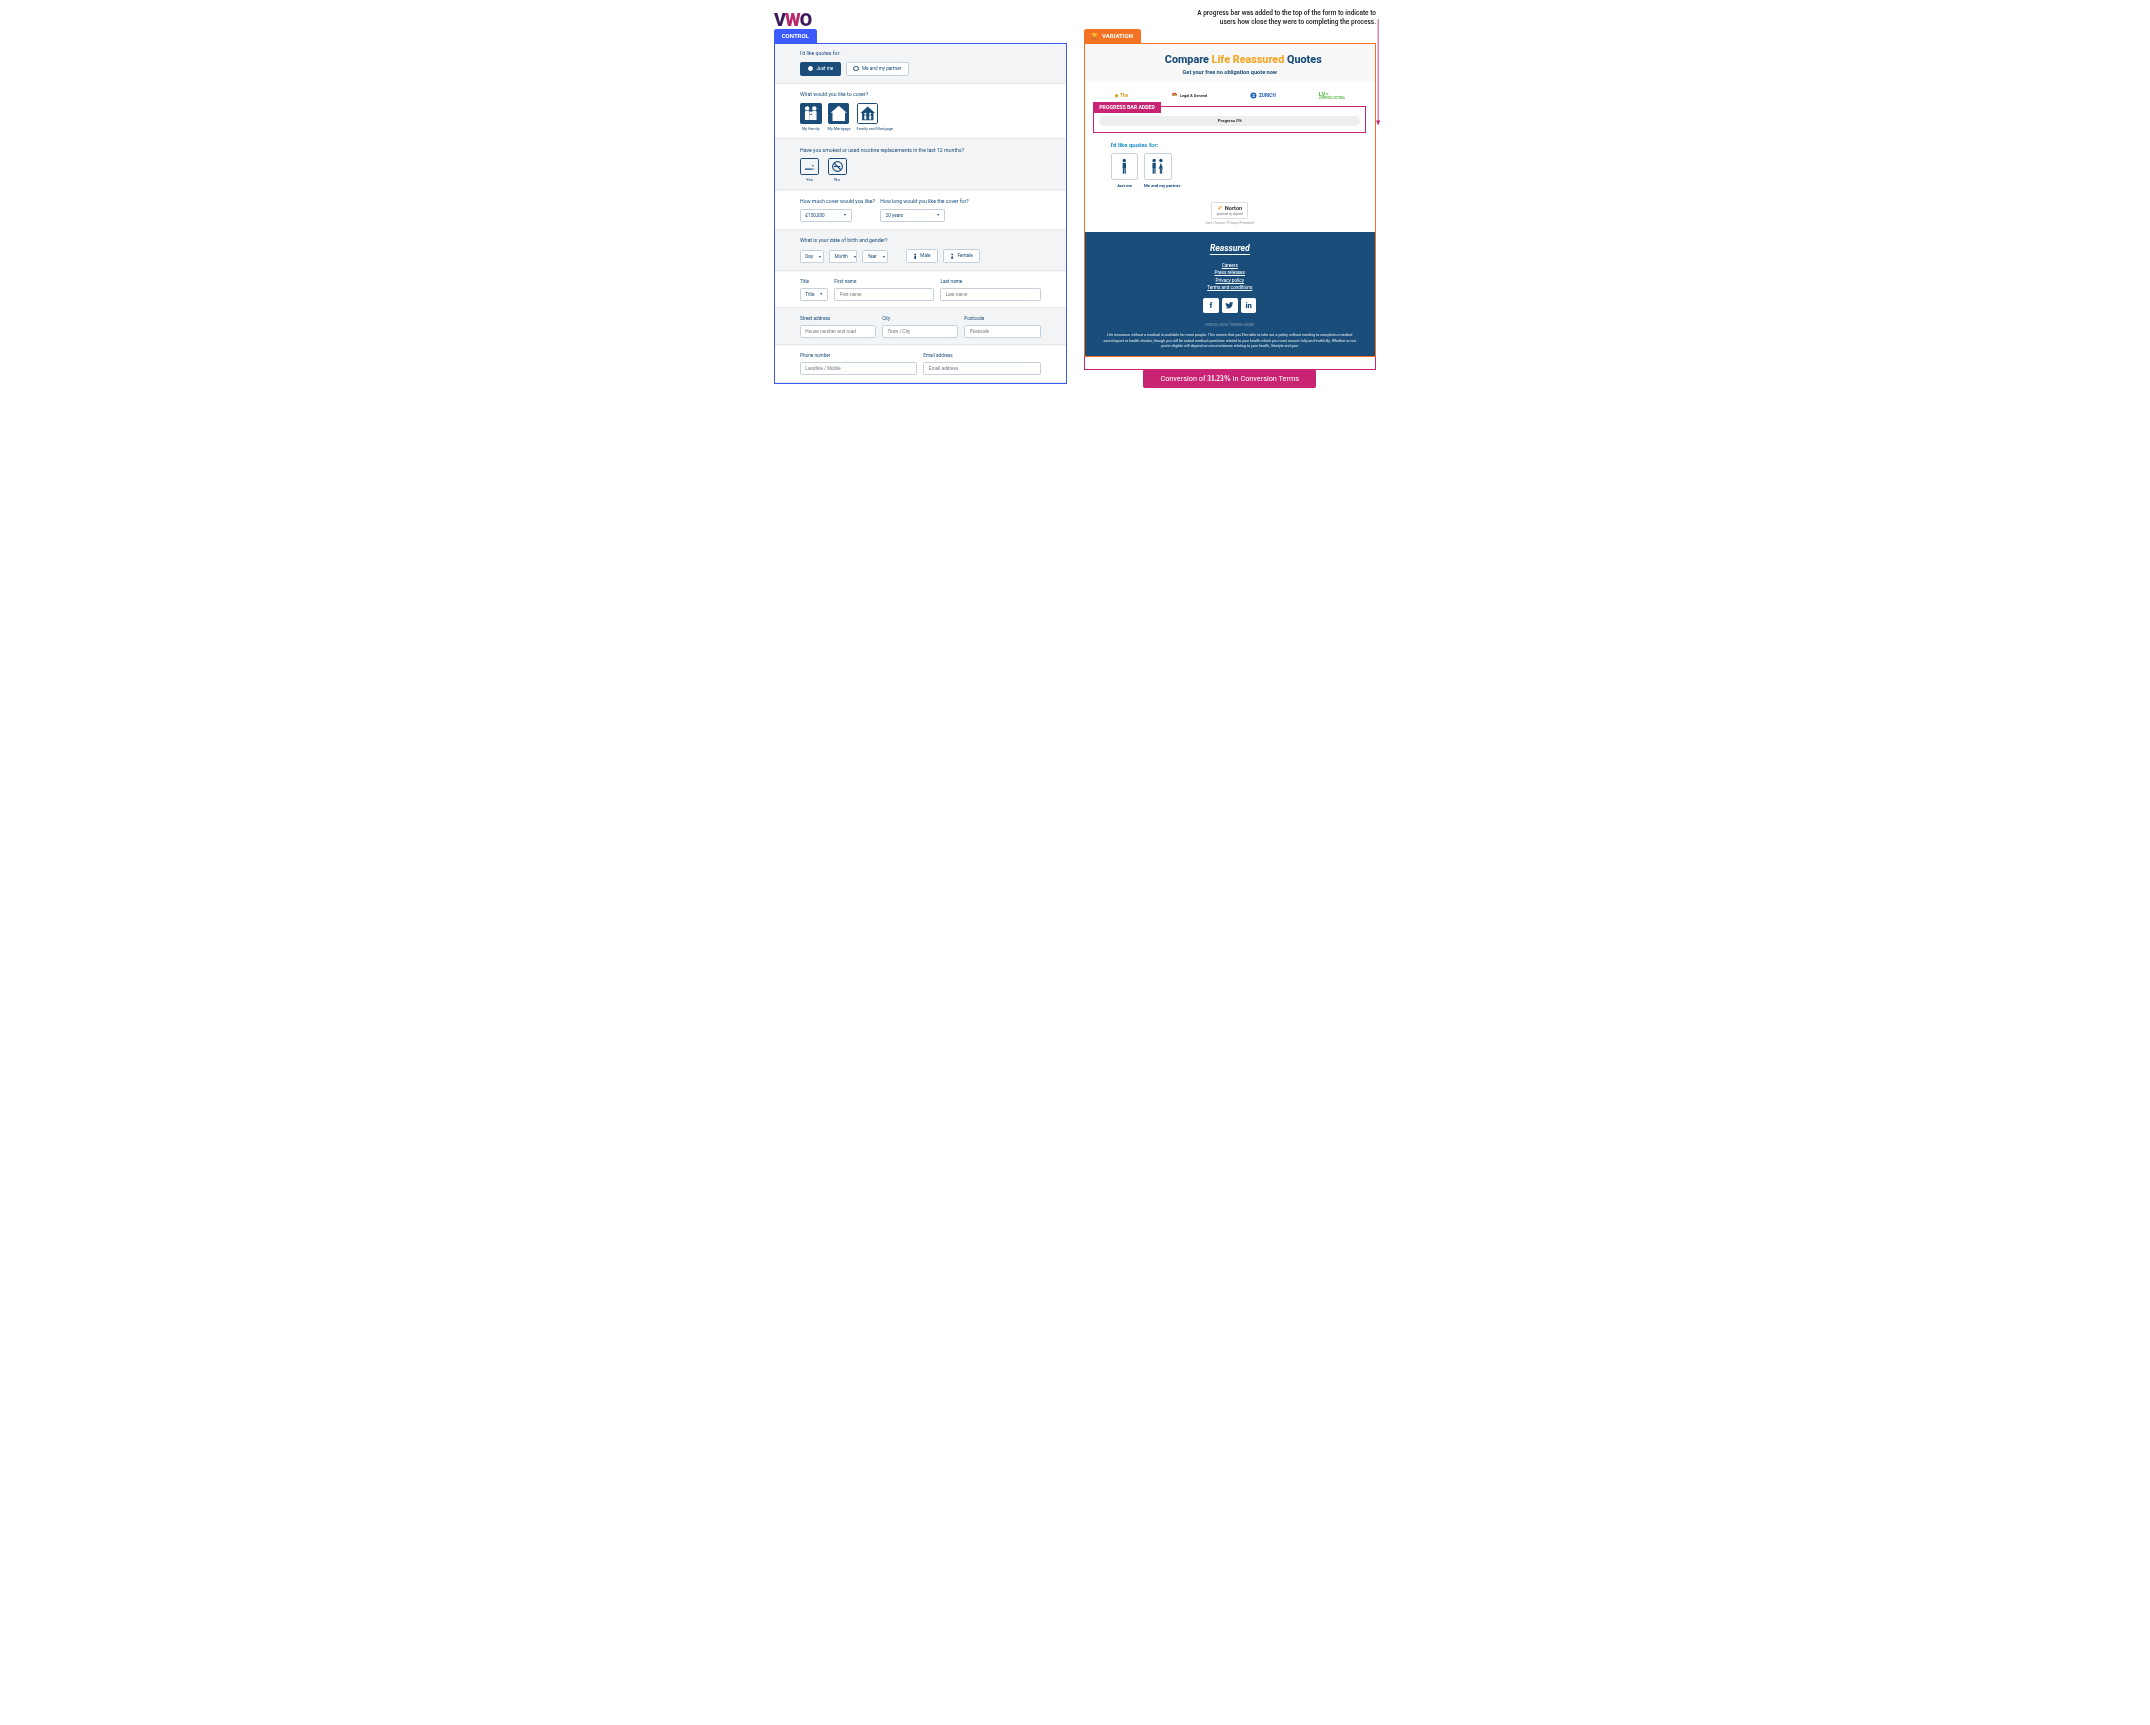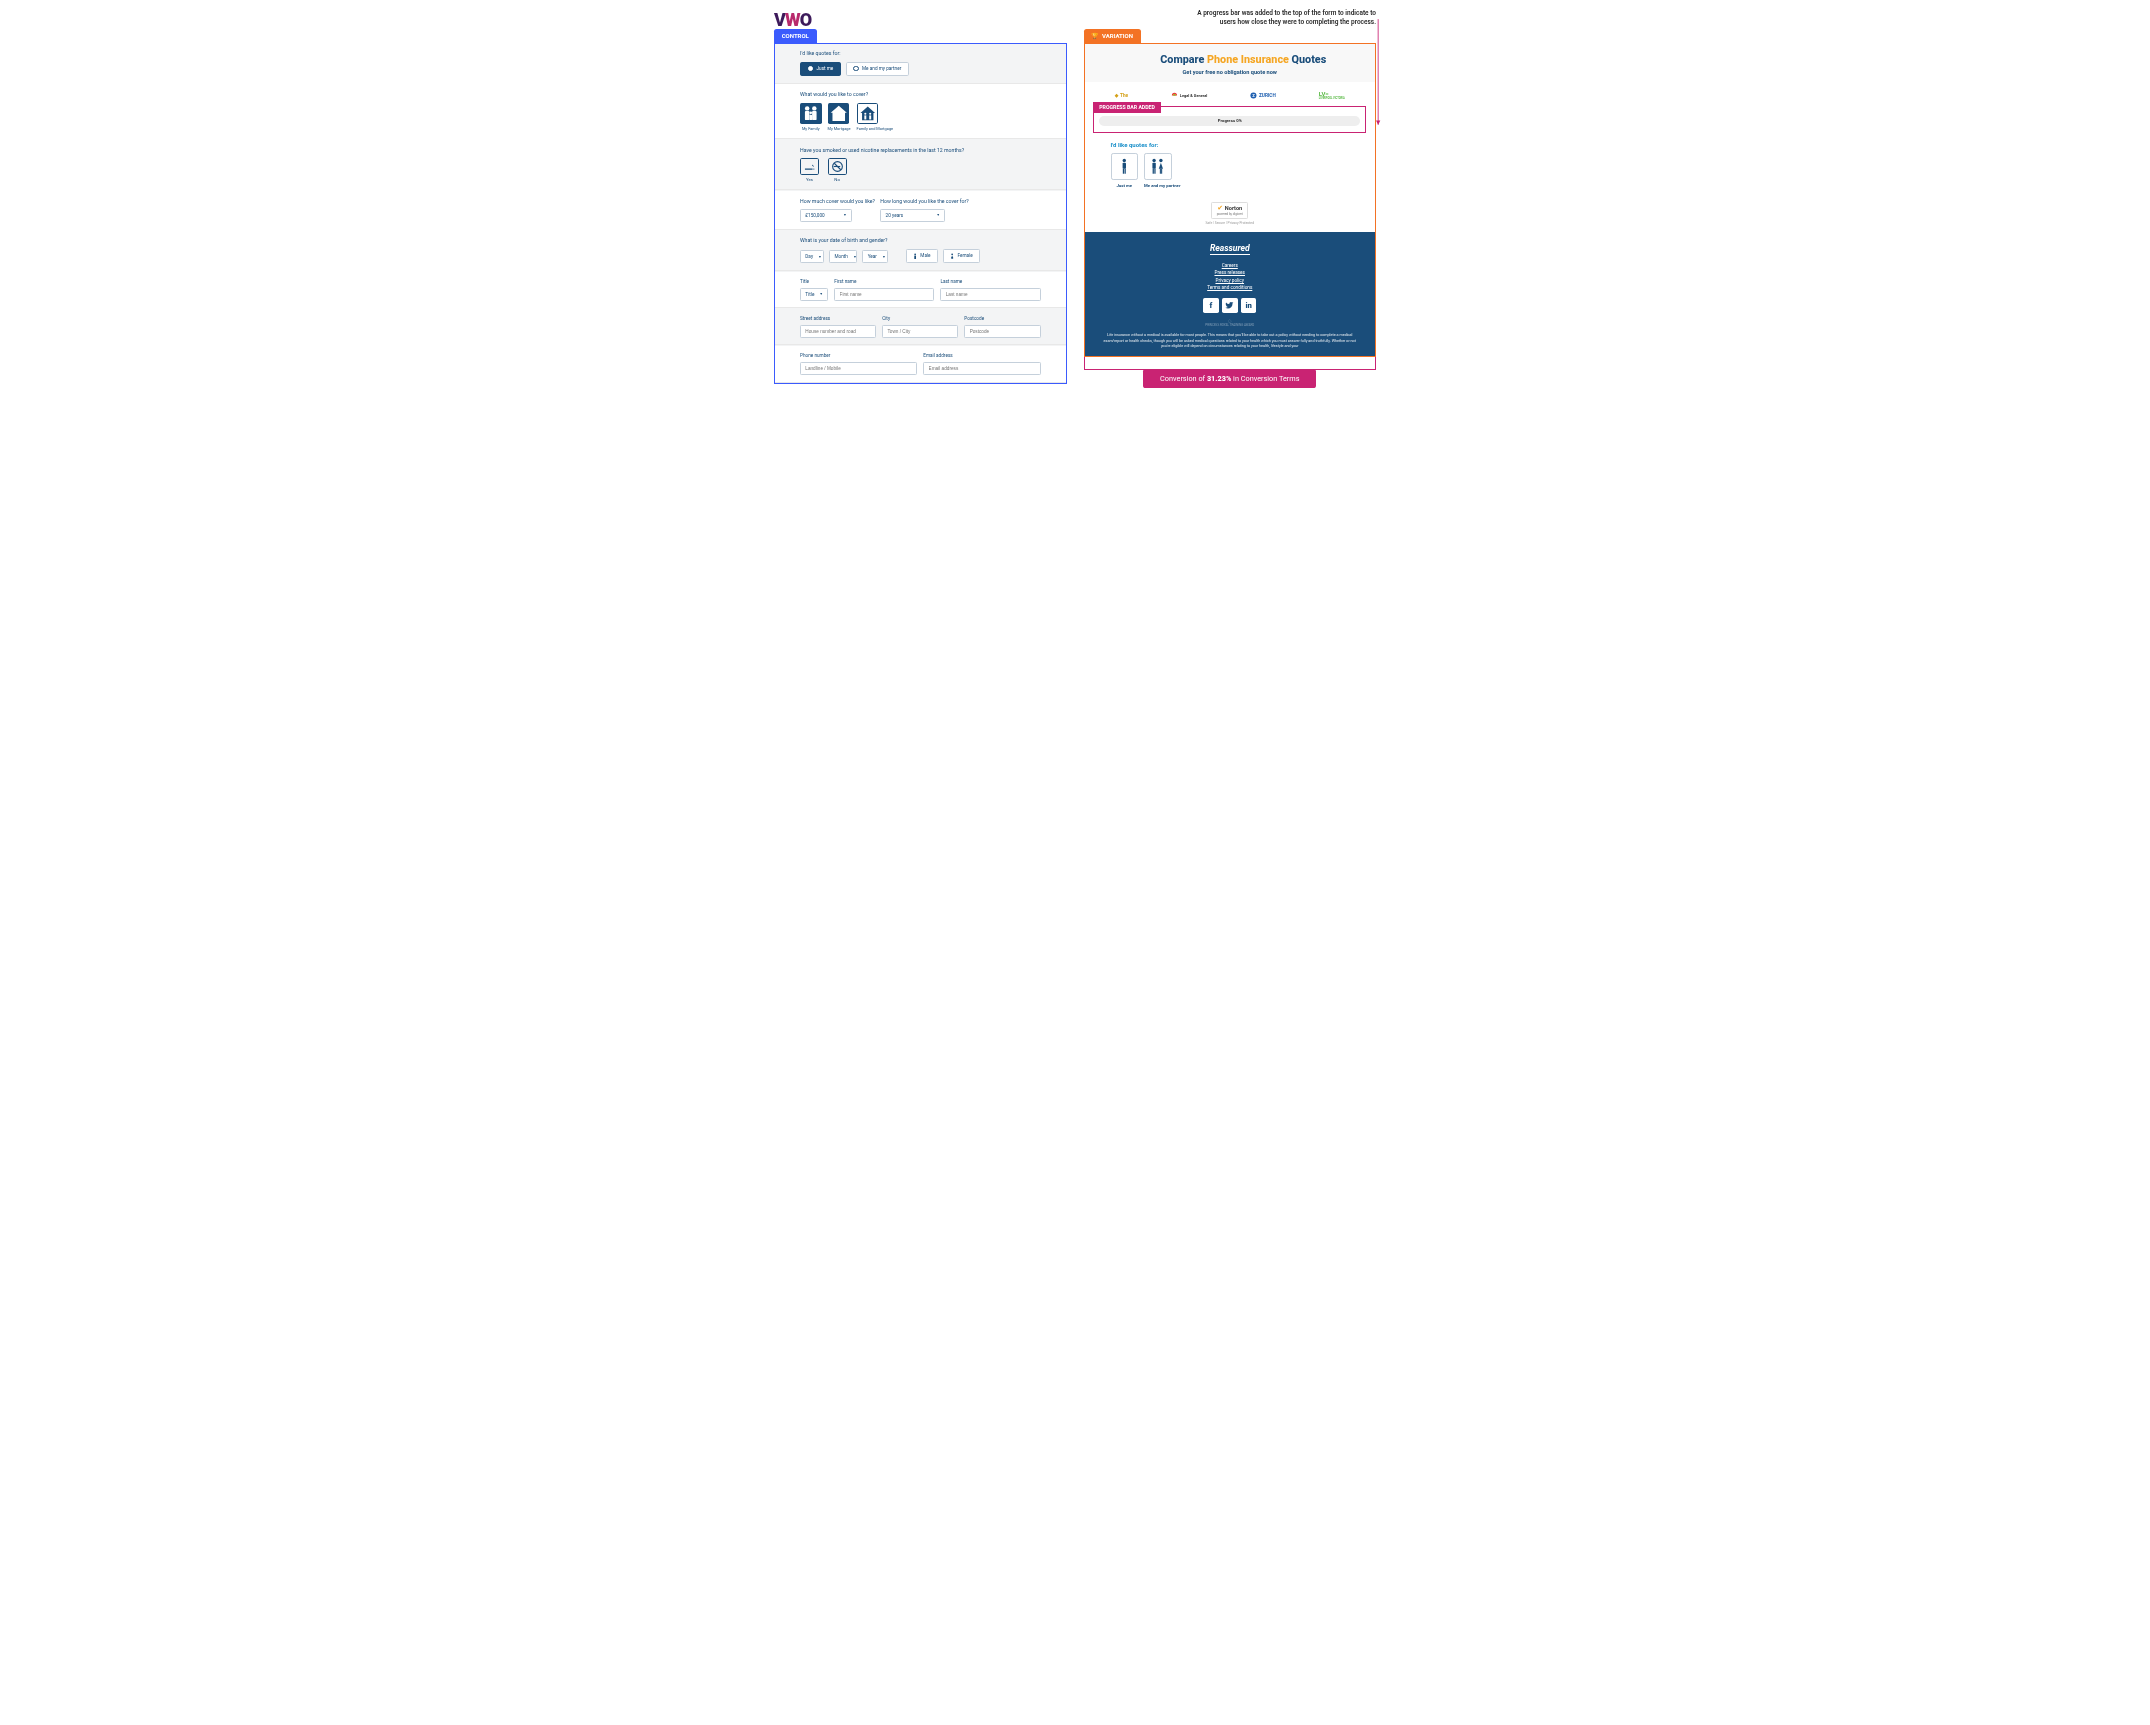--- a/index.html
+++ b/index.html
@@ -277,7 +277,7 @@
         </div>
       <div class="panel panel-var">
         <div class="var-header">
-          <div class="var-title"><span class="c1">Compare </span><span class="c2">Phone Insurance </span><span class="c3">Quotes</span></div>
+          <div class="var-title"><span class="c1">Compare </span><span class="c2">Life Reassured </span><span class="c3">Quotes</span></div>
           <div class="var-sub">Get your free no obligation quote now</div>
         </div>
         <div style="position:relative">

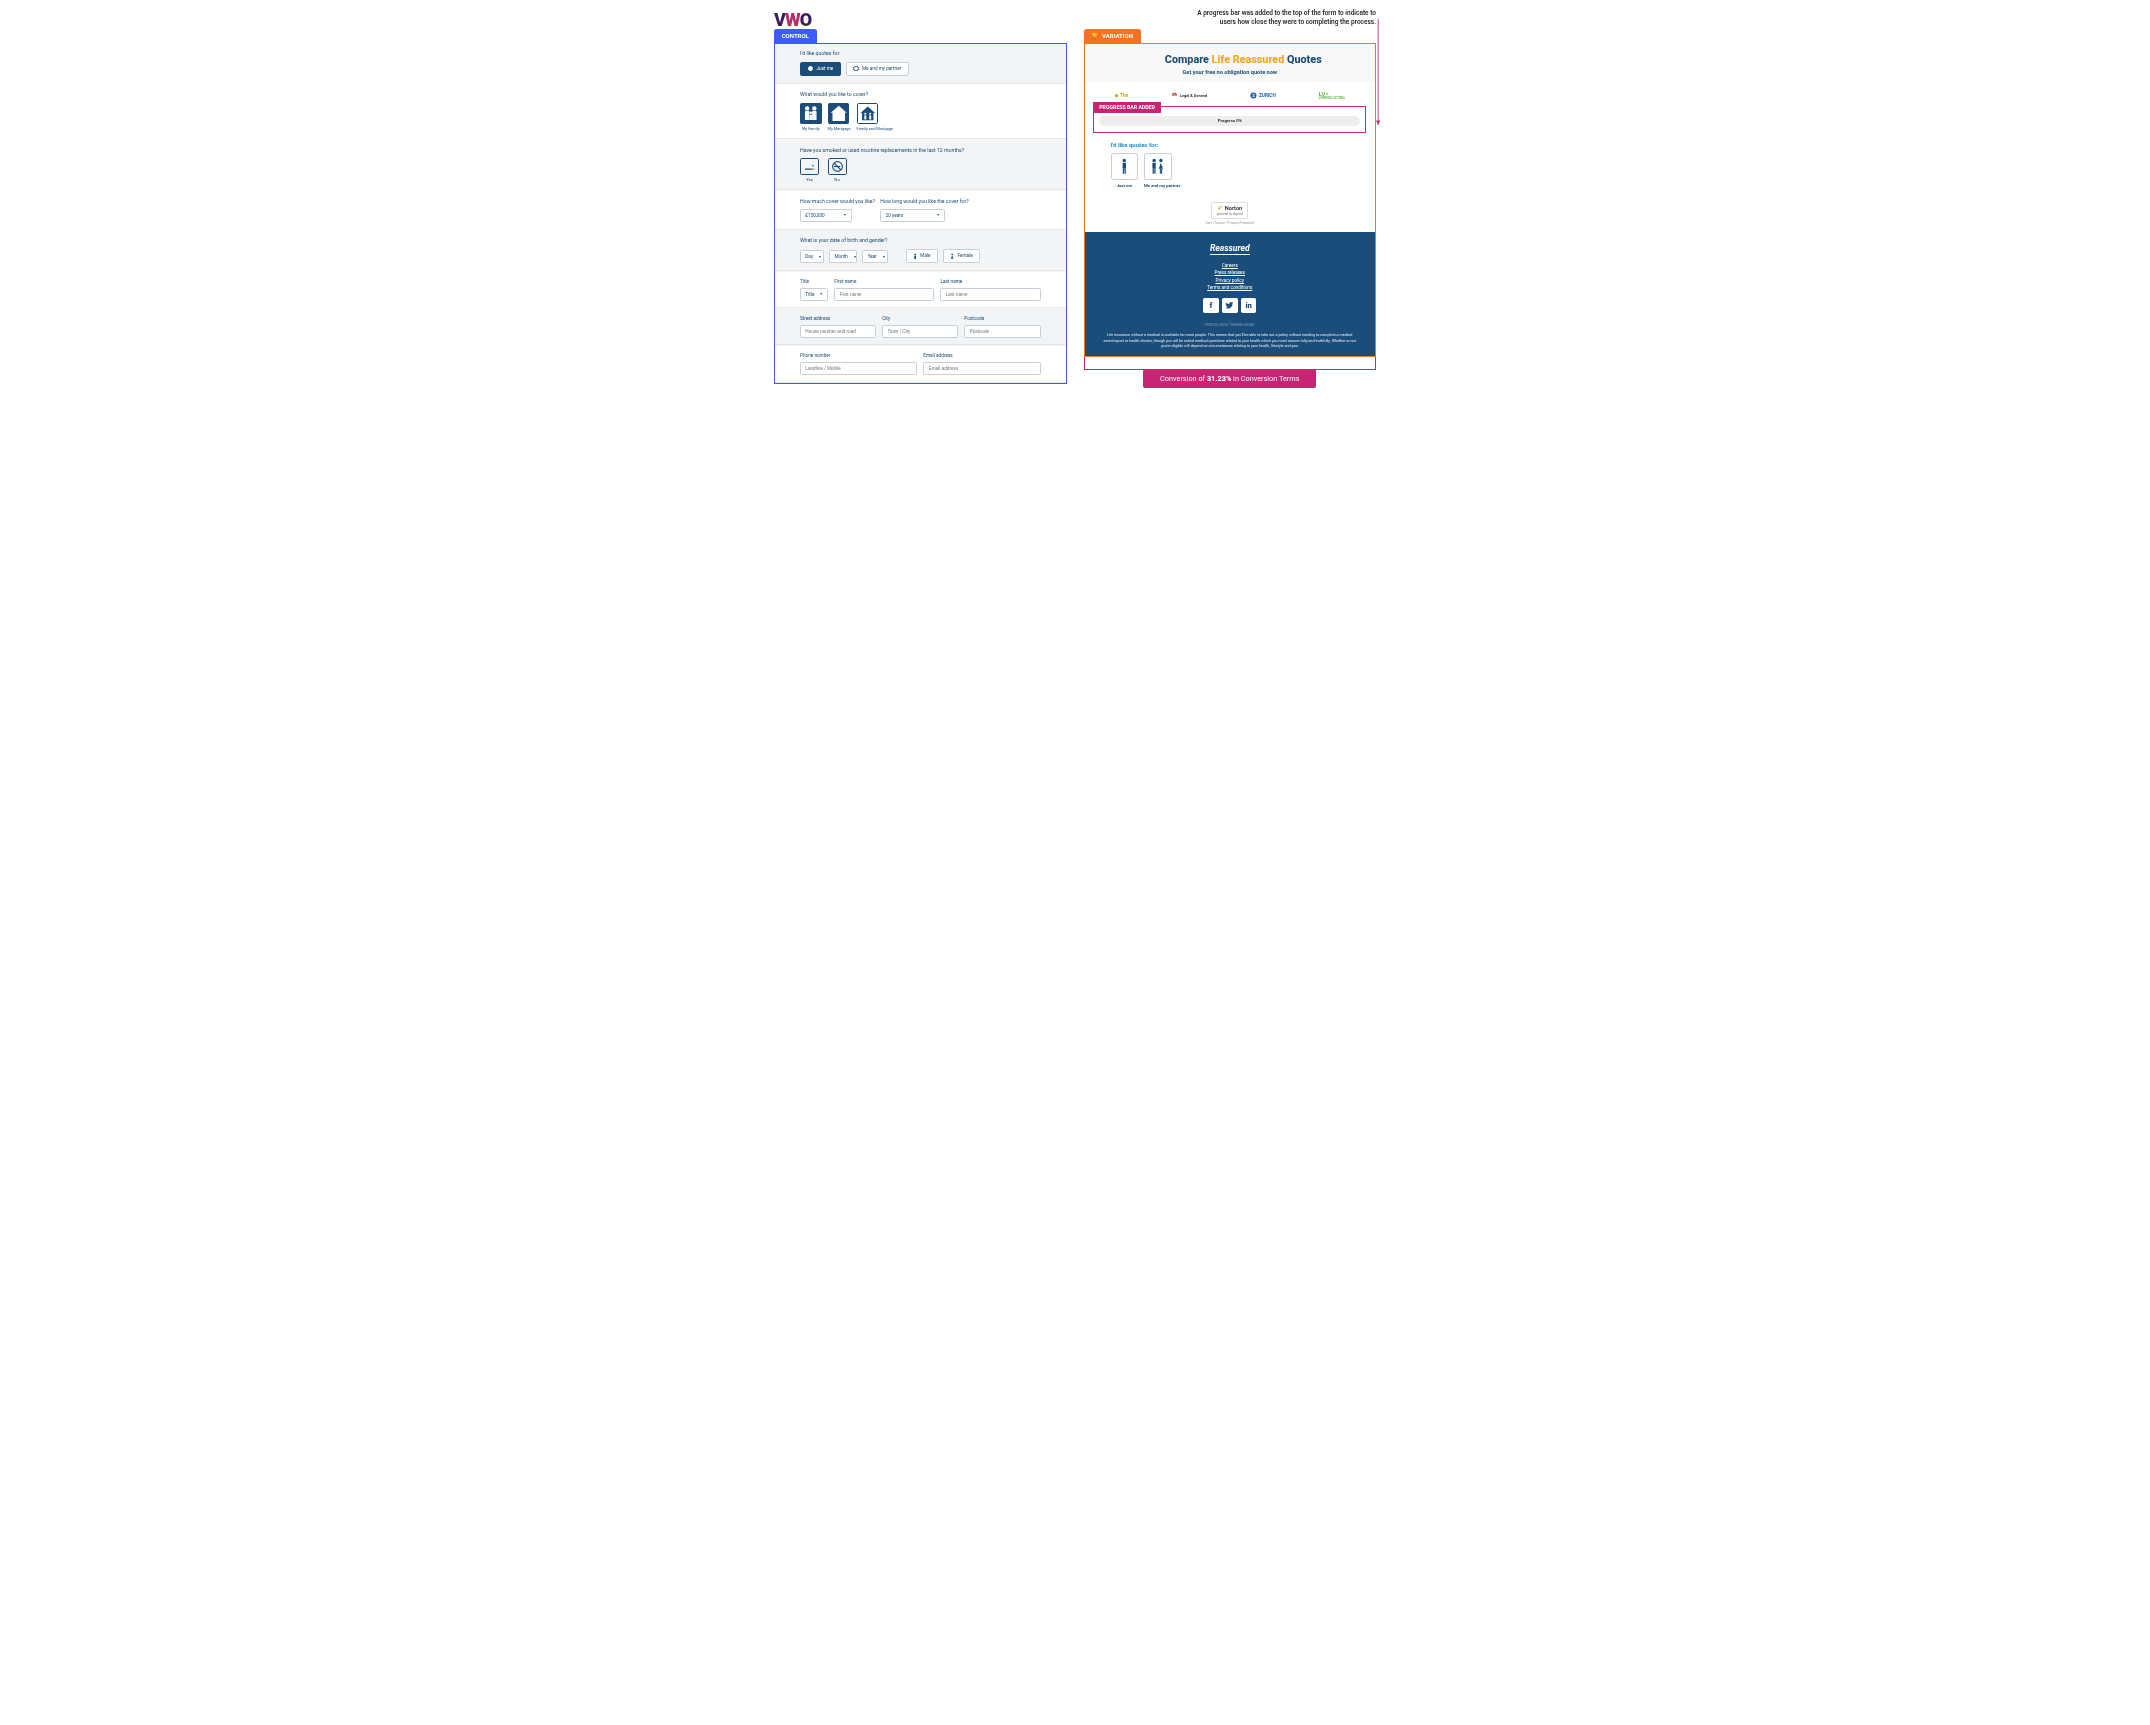--- a/index.html
+++ b/index.html
@@ -84,7 +84,7 @@
 .pink-lines::after { right: 0; }
 .pink-horiz { position: absolute; bottom: 0; left: 0; right: 0; height: 0.9px; background: #c92373; }
 .result-pill { background: #c92373; color: #fff; padding: 5.2px 17px; border-radius: 2.6px; text-align: center; font-size: 7.3px; margin: -0.9px auto 0; width: fit-content; position: relative; }
-.result-pill b { font-weight: 800; }
+.result-pill b { font-weight: 800; font-family: Liberation Serif, serif; }
 .arrow-svg { position: absolute; top: -26px; right: -13px; width: 26px; height: 138px; pointer-events: none; }
 svg.ico { width: 100%; height: 100%; }
 </style>

